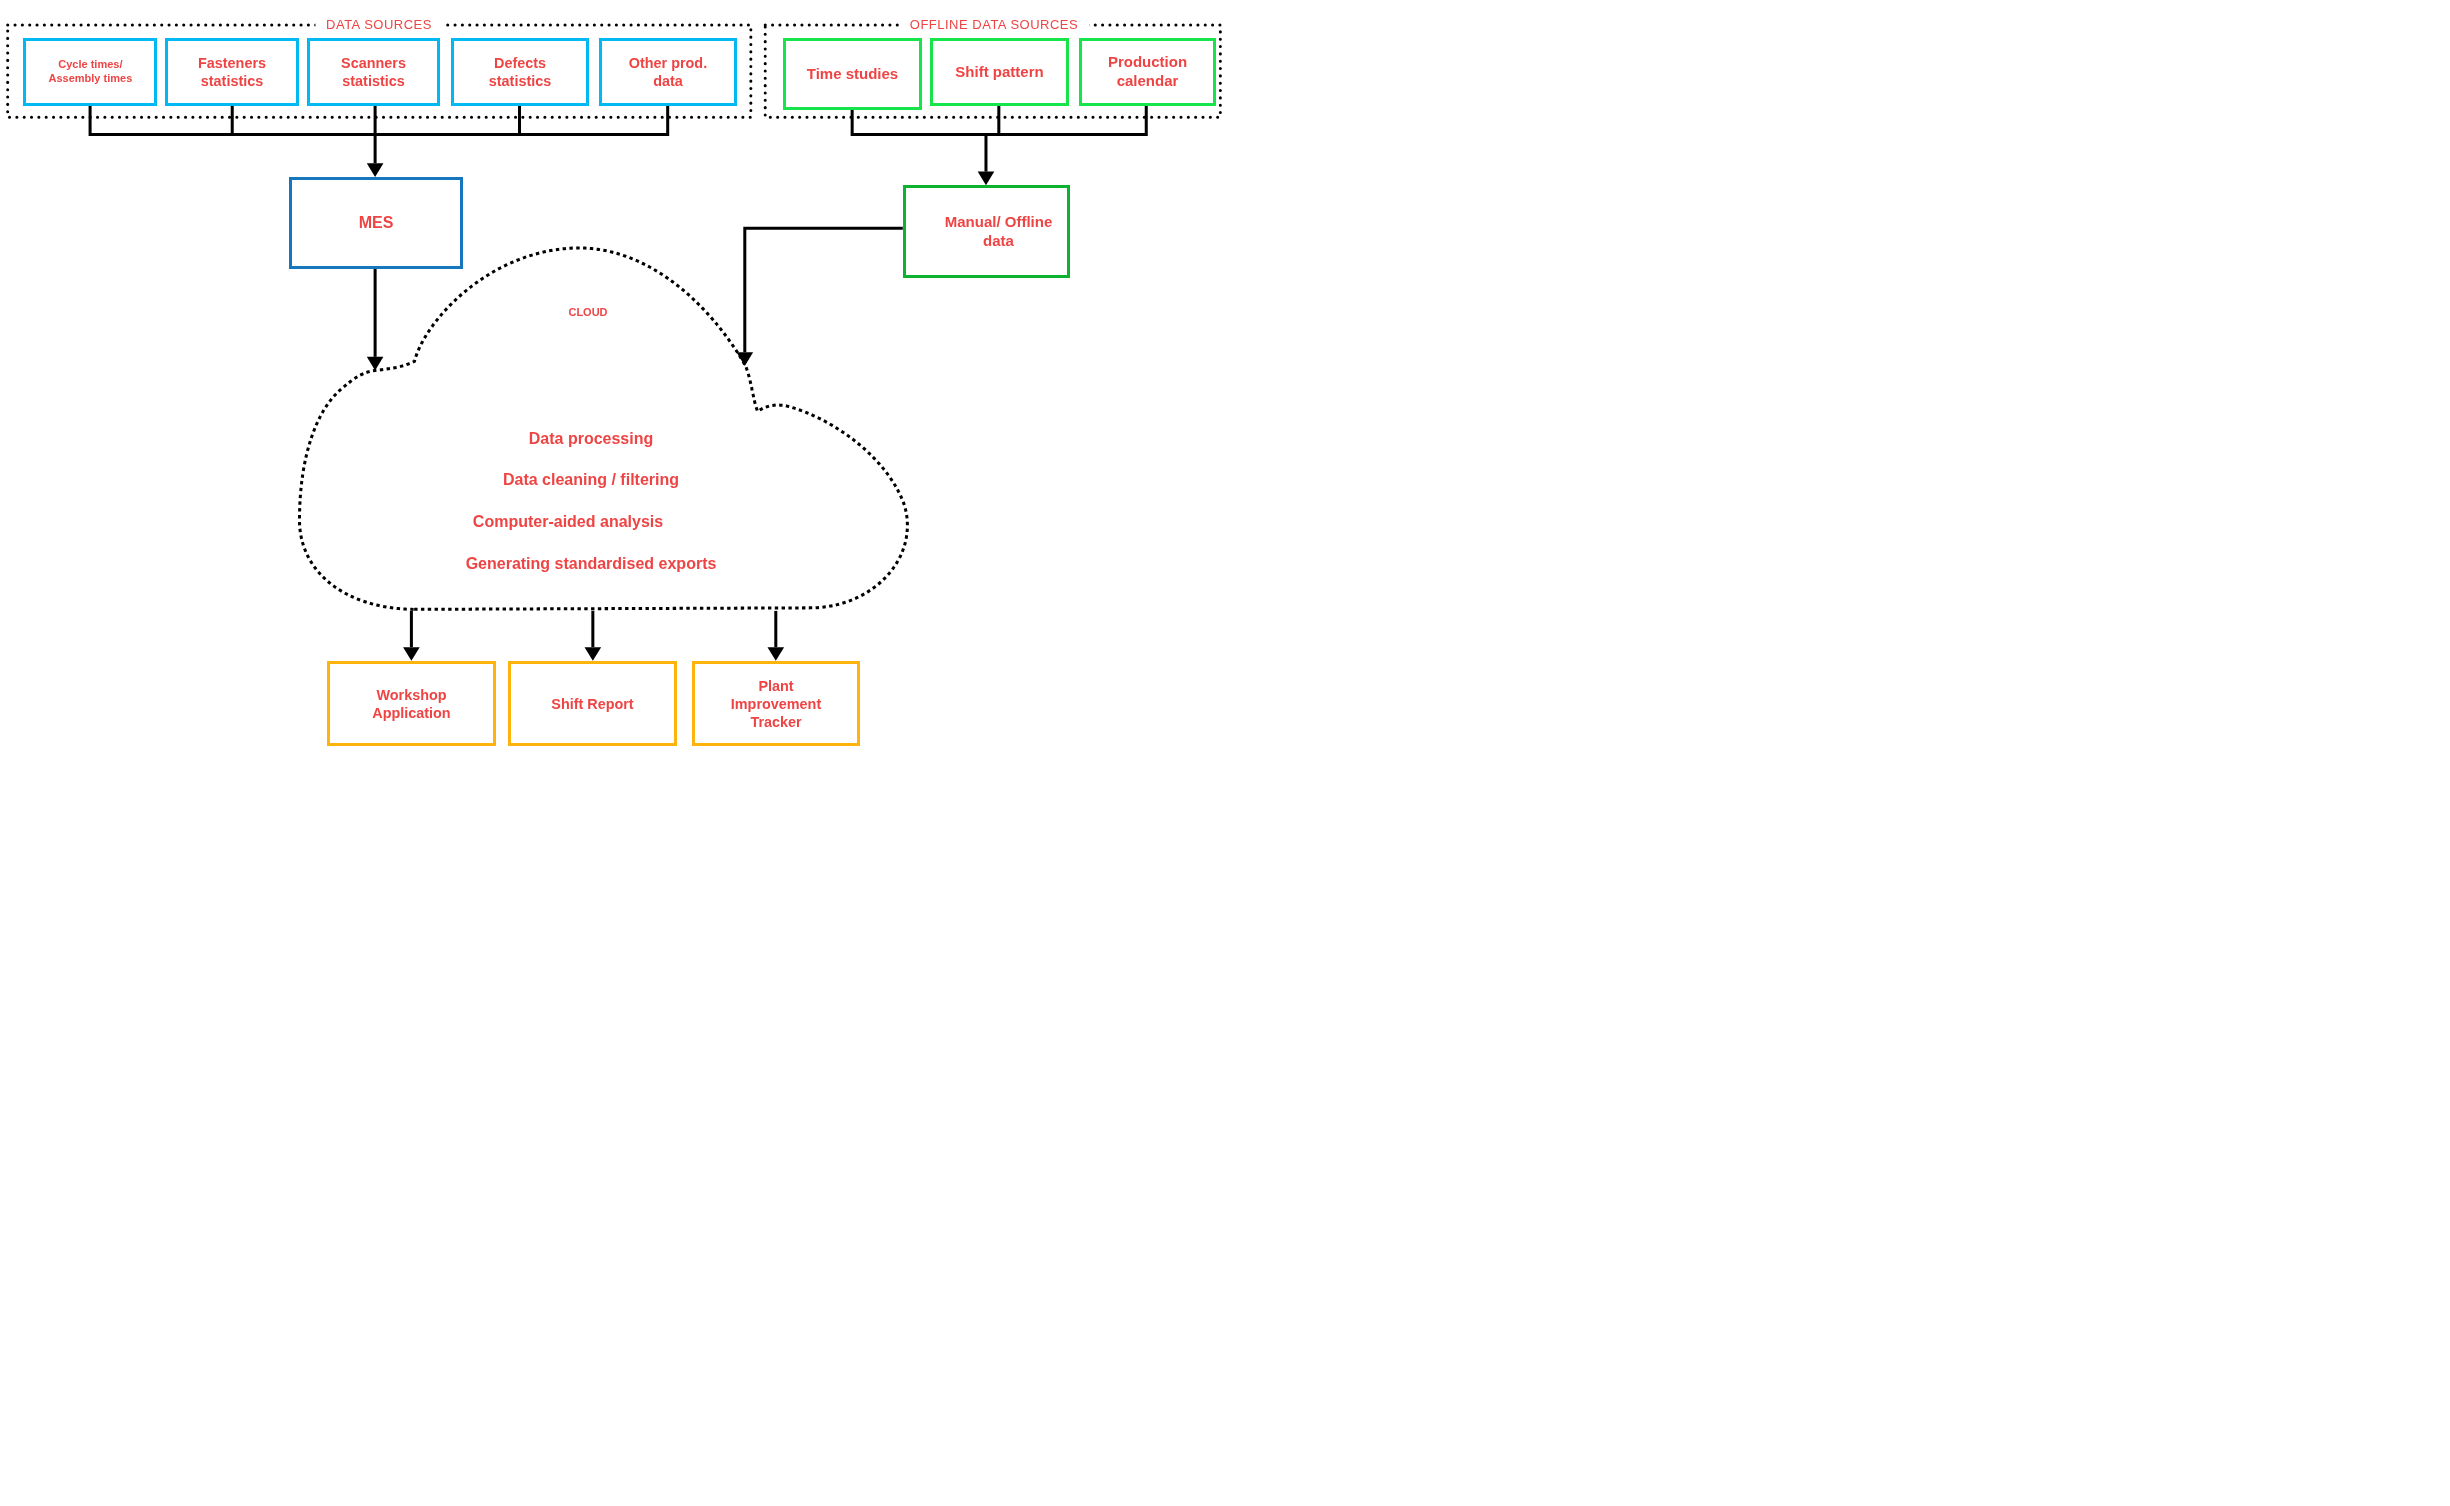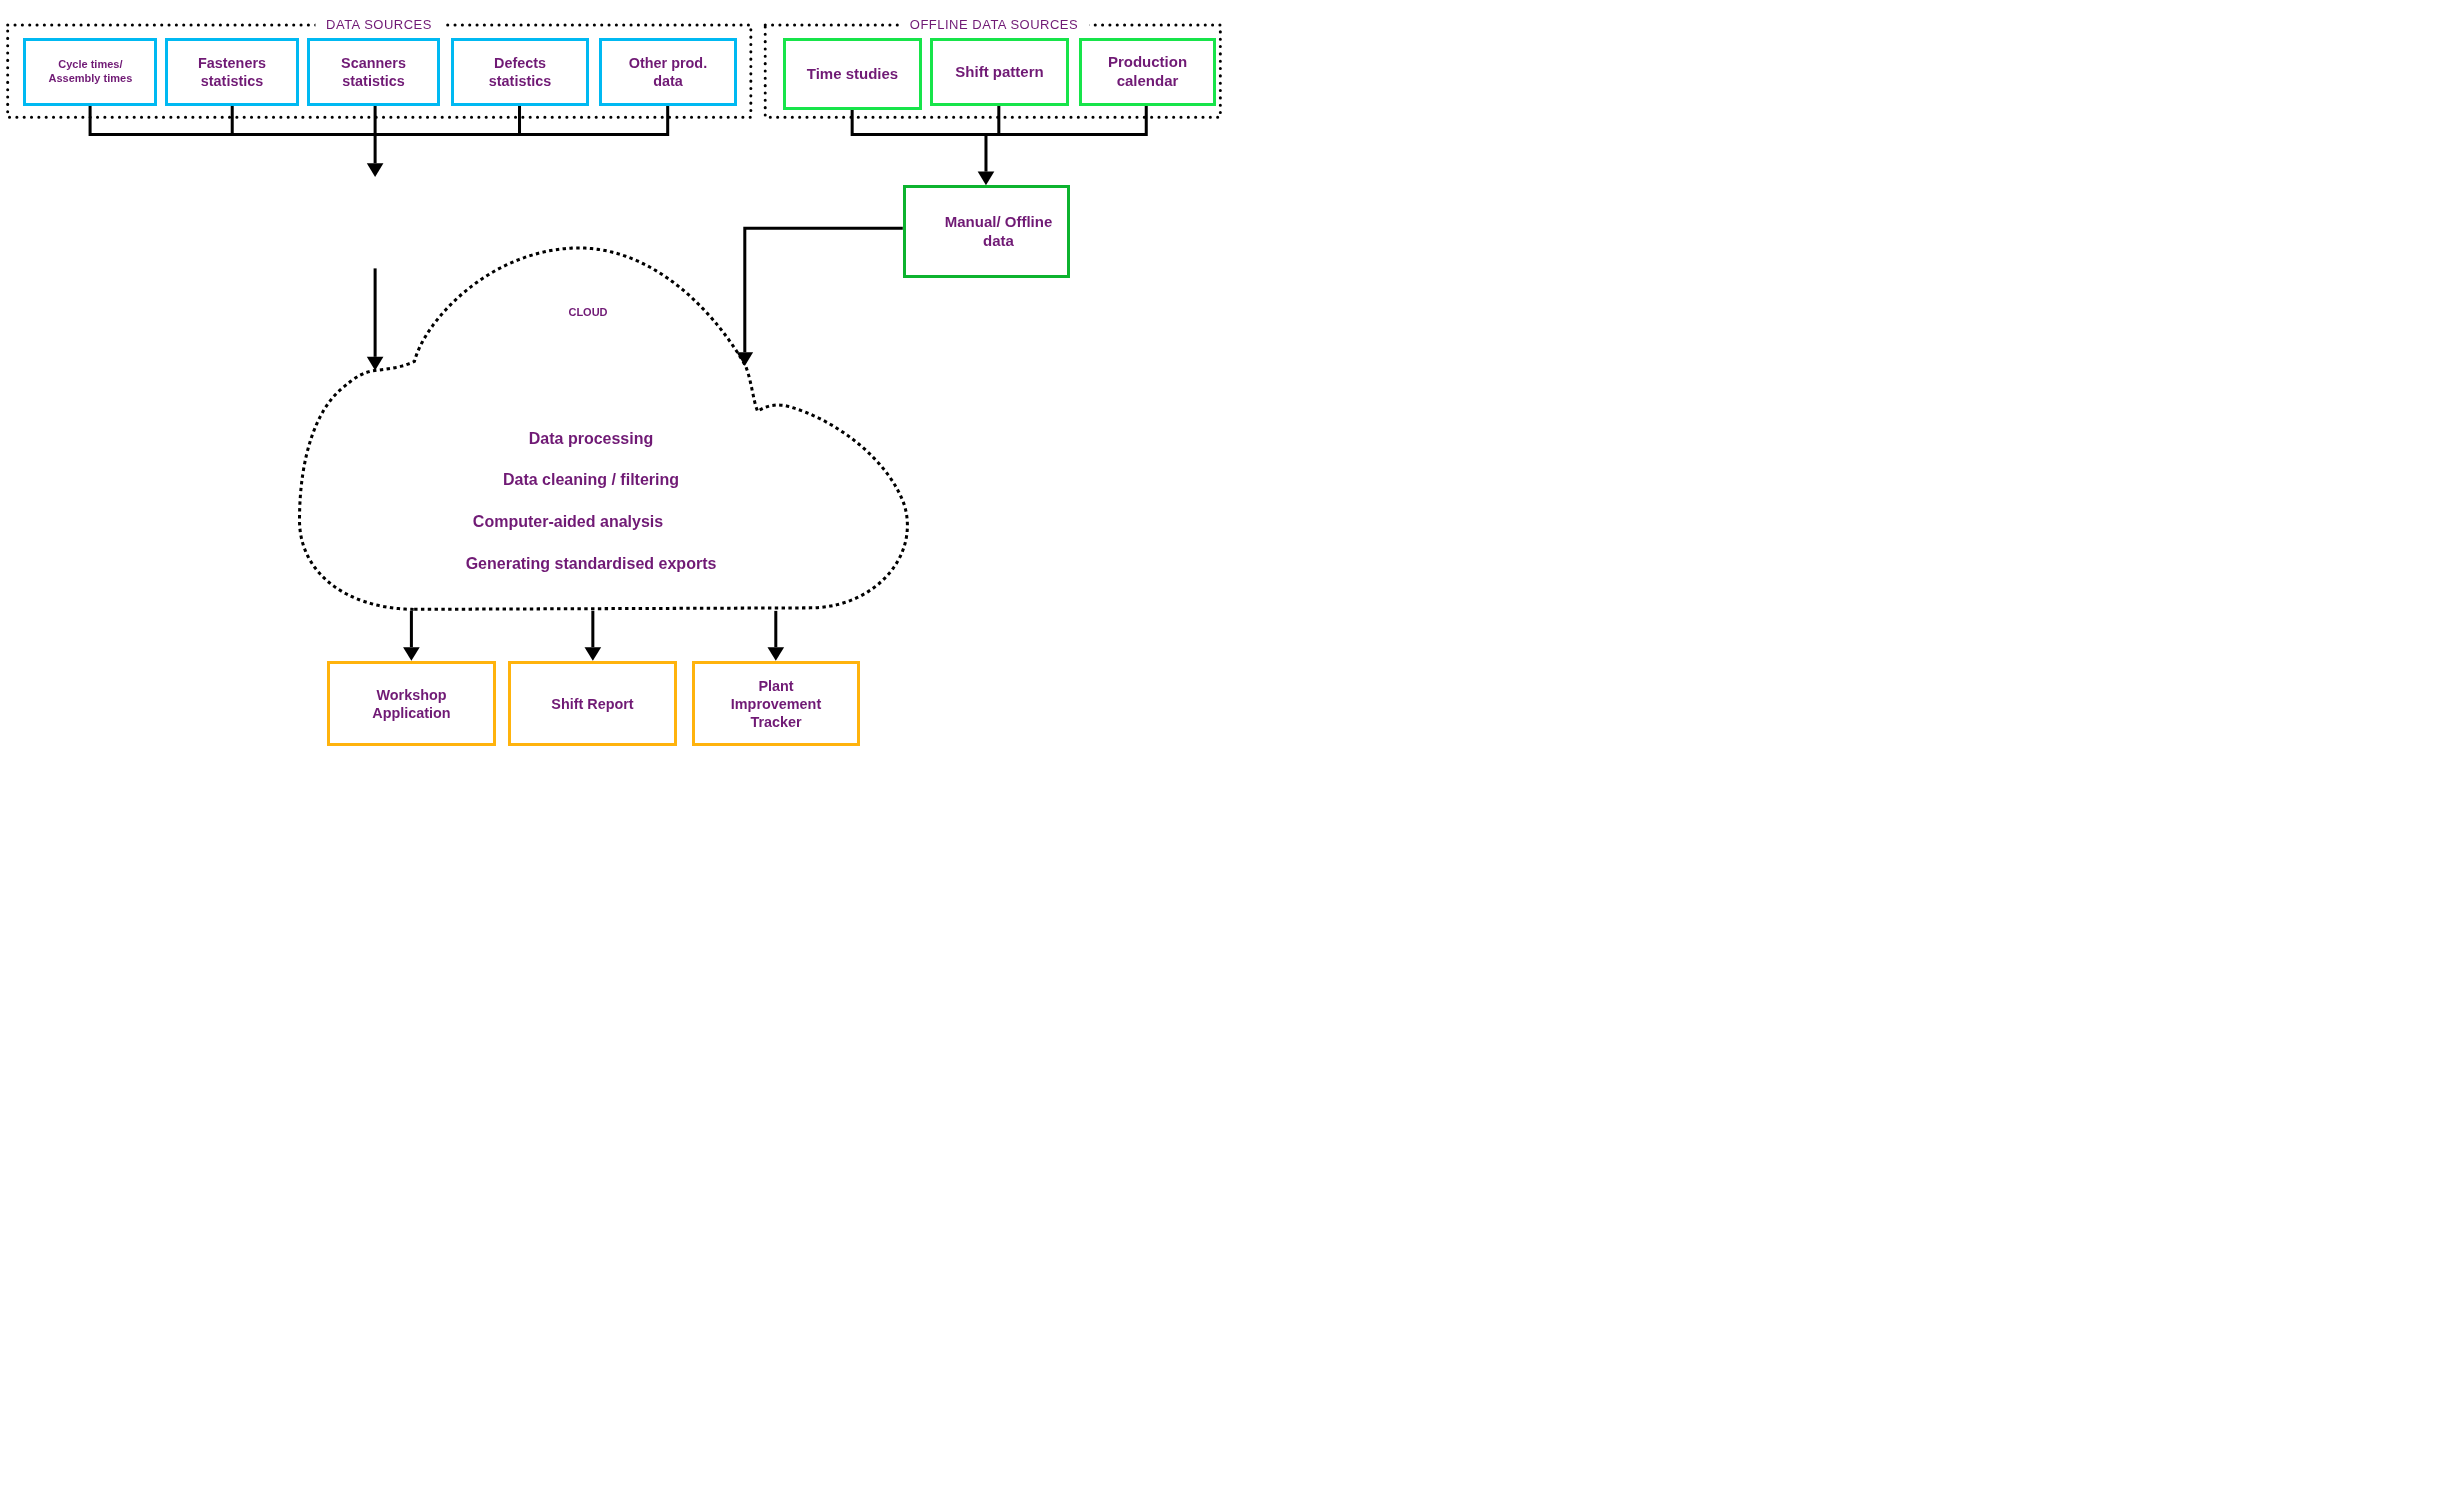--- a/index.html
+++ b/index.html
@@ -8,7 +8,7 @@
     width:1225px;height:753px;
     background:#fff;
     font-family:"Liberation Sans", sans-serif;
-    color:#701a75;
+    color:#ef4444;
     overflow:hidden;
   }
   svg.wires{position:absolute;left:0;top:0;}

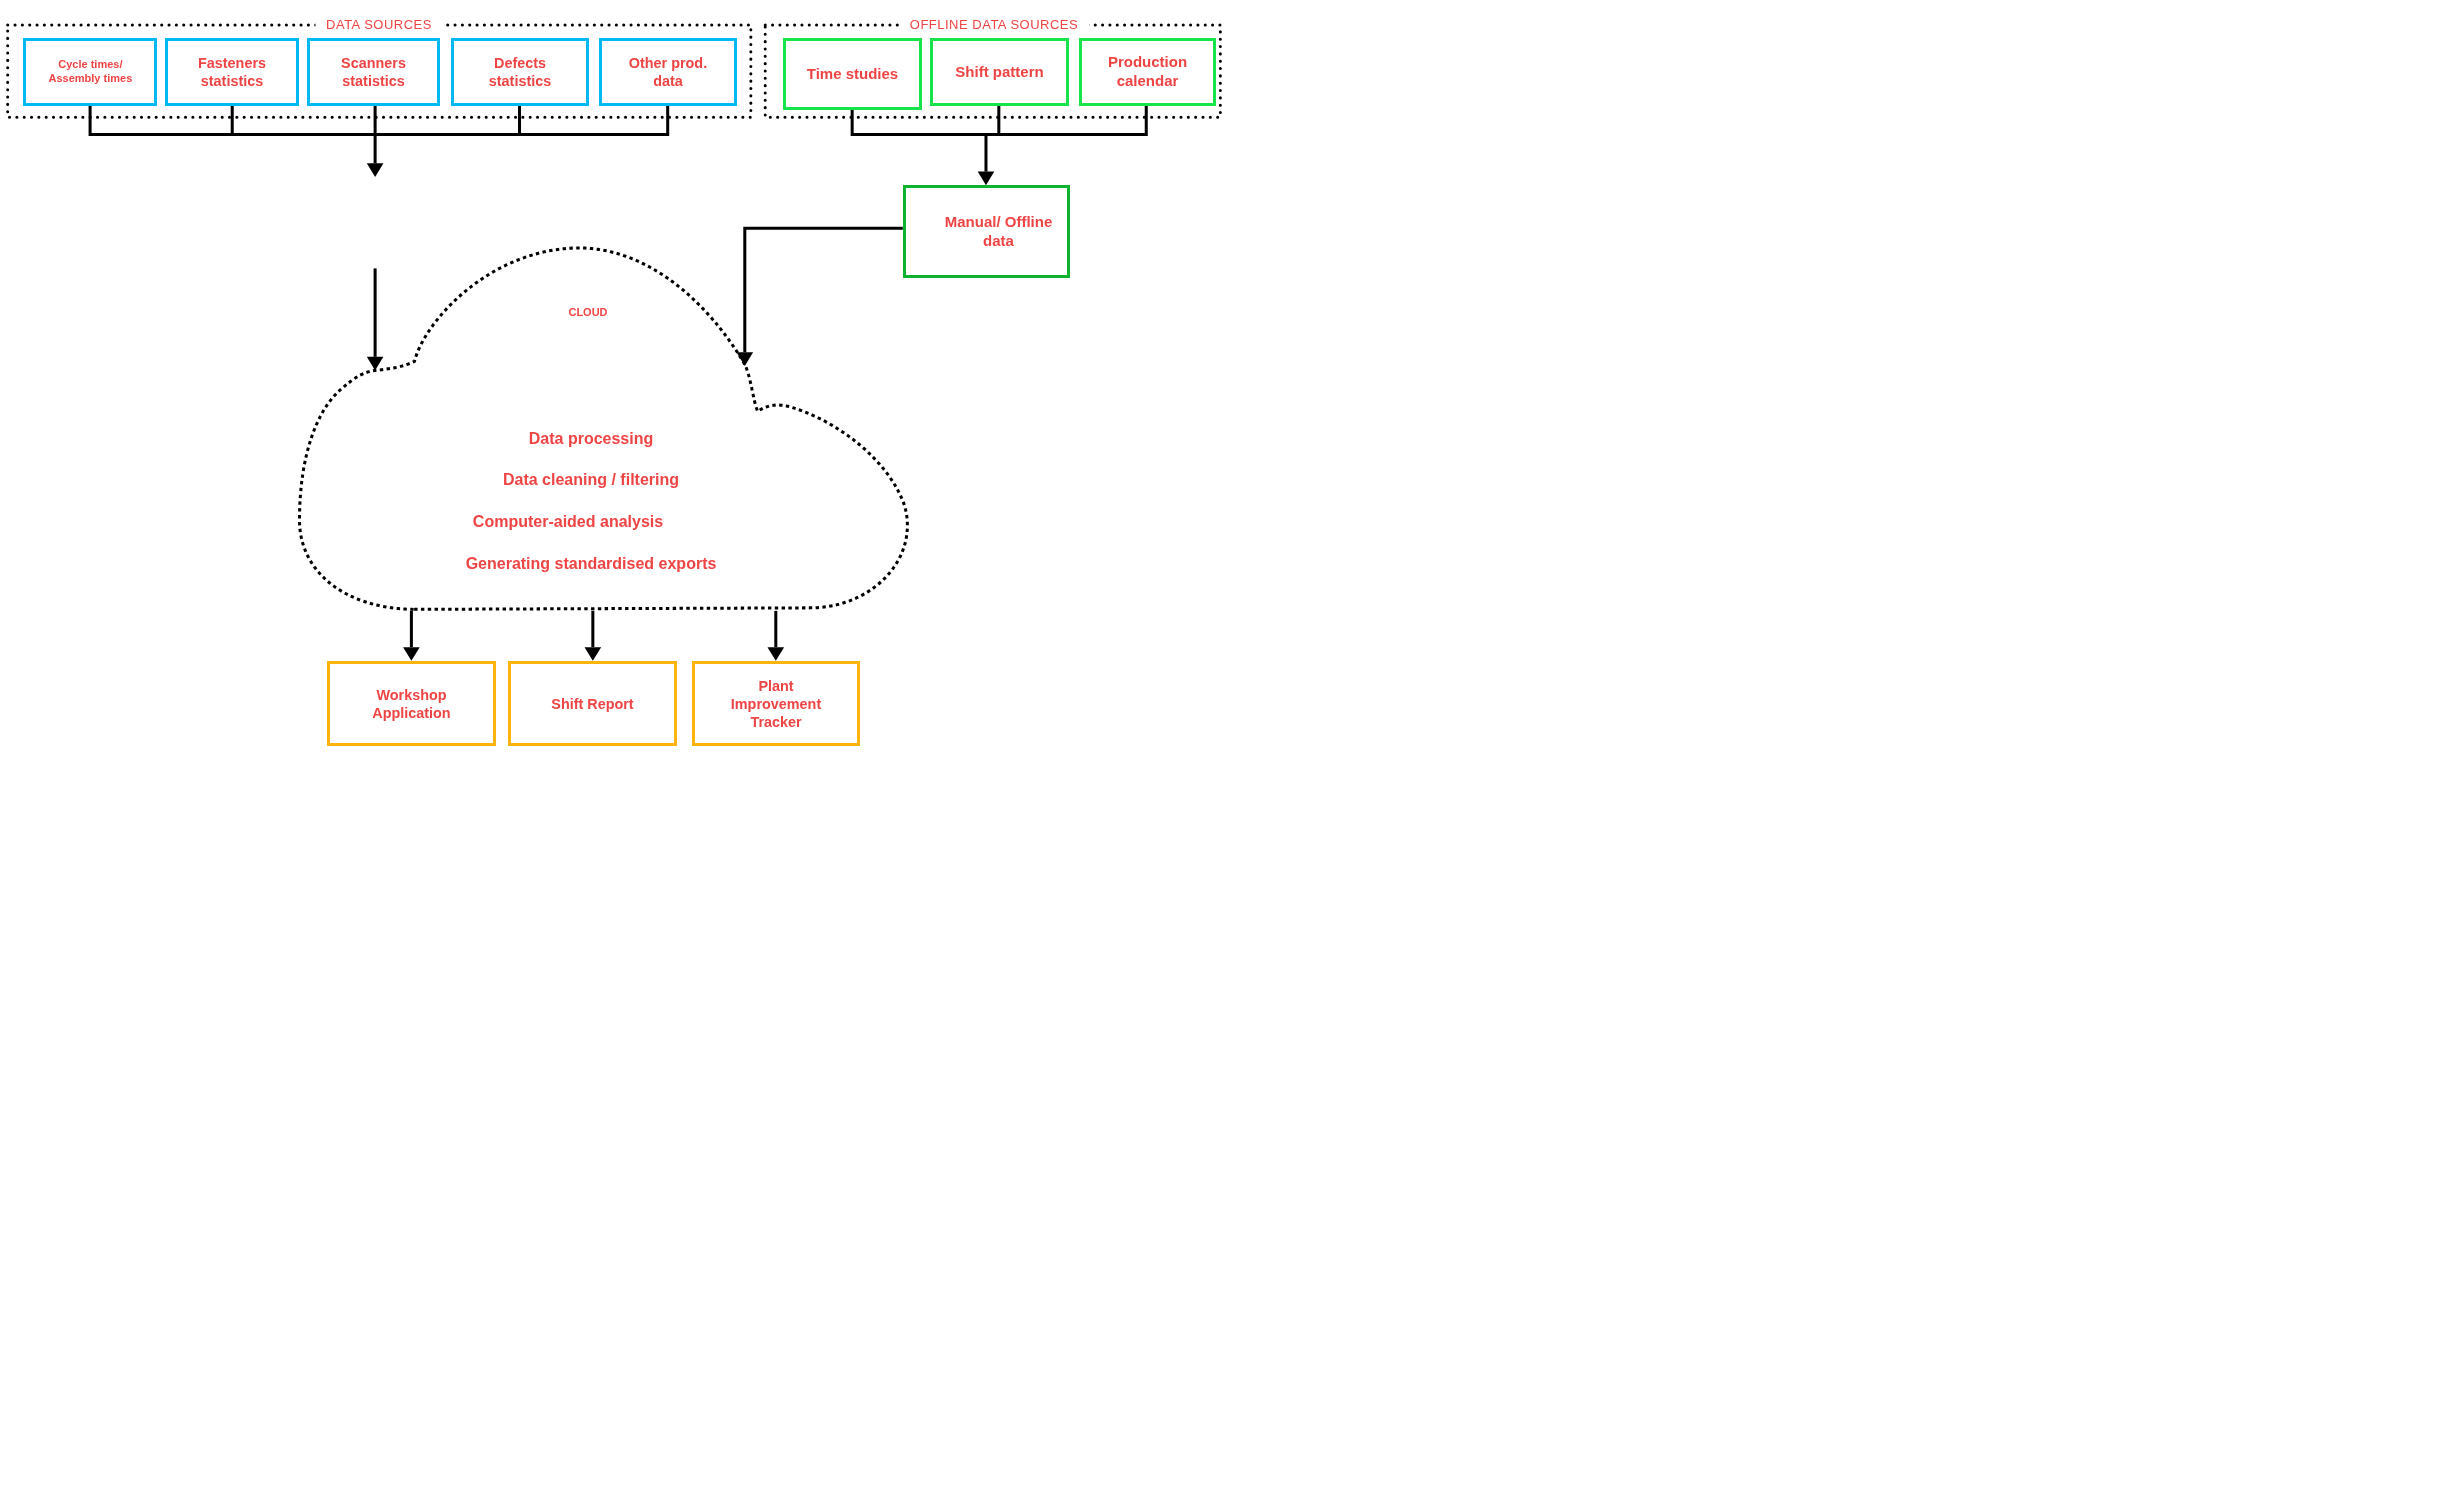--- a/index.html
+++ b/index.html
@@ -108,6 +108,7 @@
   <div class="box off" style="left:1079px;top:38px;width:137px;height:68px;">Production
 calendar</div>
 
+  <div class="box mes" style="left:289px;top:177px;width:174px;height:92px;">MES</div>
 
   <div class="box man" style="left:903px;top:185px;width:167px;height:93px;">Manual/ Offline
 data</div>

